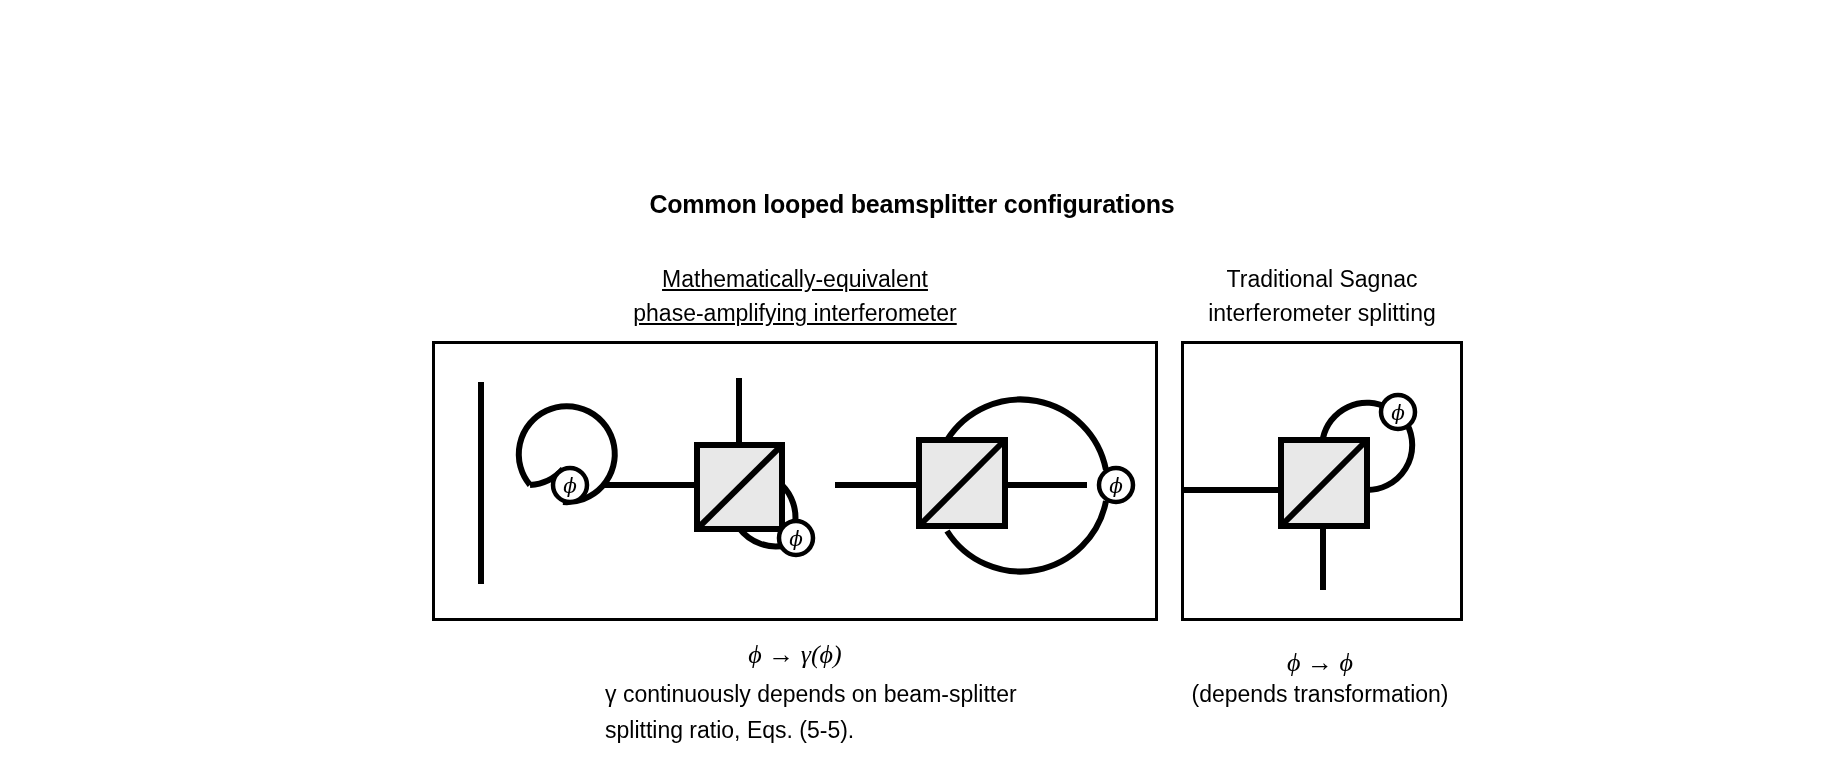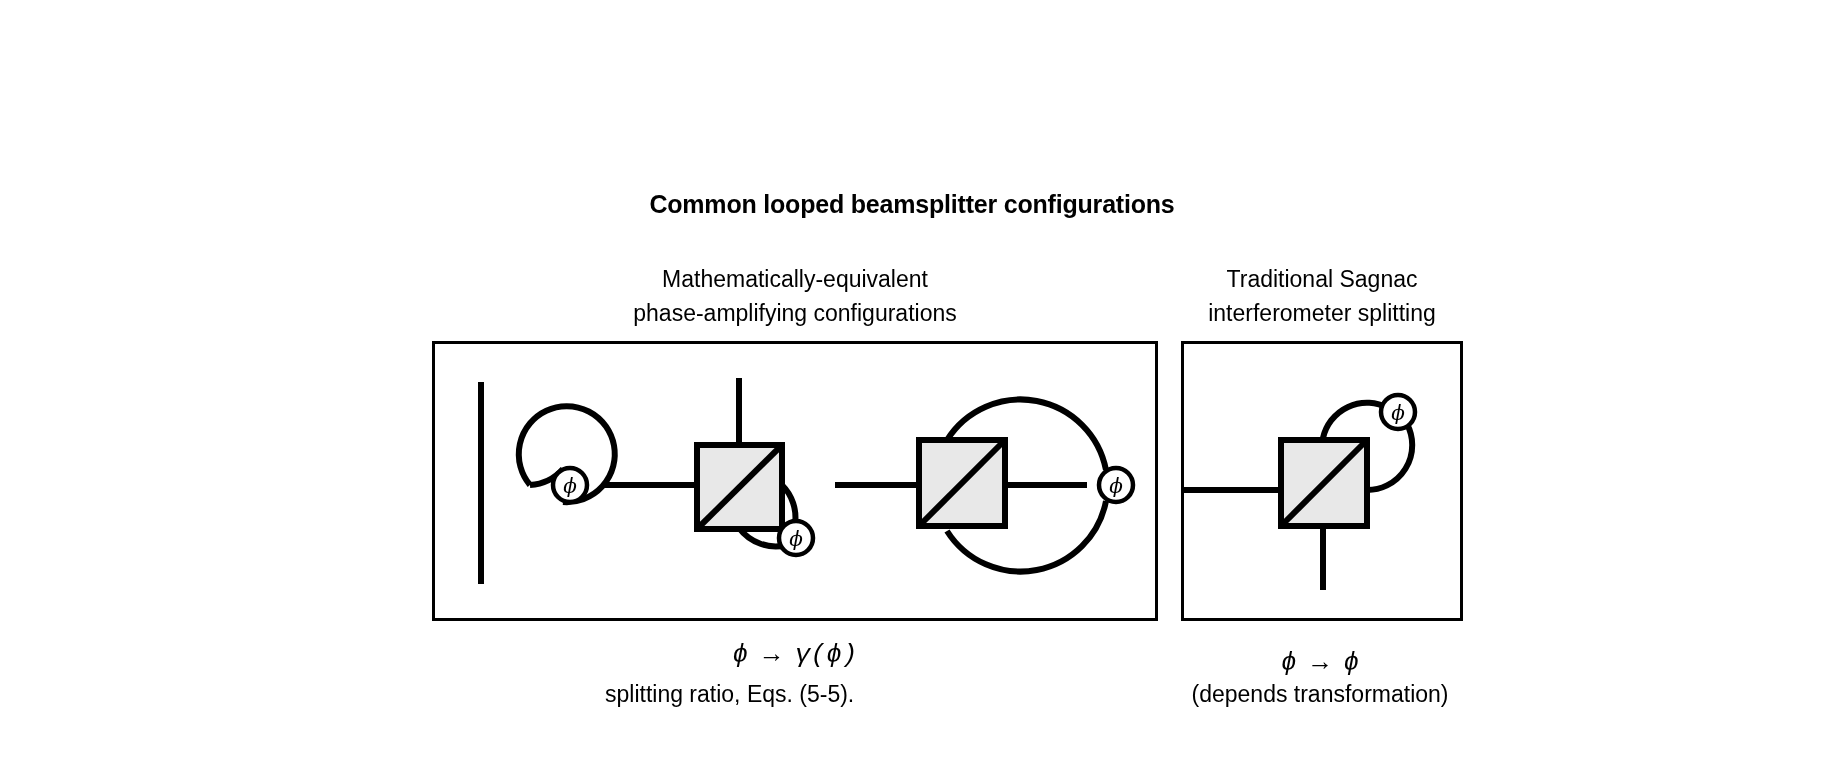--- a/index.html
+++ b/index.html
@@ -38,7 +38,7 @@
     line-height: 34px;
     font-weight: normal;
   }
-  #head-left  { left: 432px; top: 262px; width: 726px; }
+  #head-left  { left: 432px; top: 262px; width: 726px; text-decoration: underline; }
   #head-right { left: 1181px; top: 262px; width: 282px; text-align: center; }
 
   .panel {

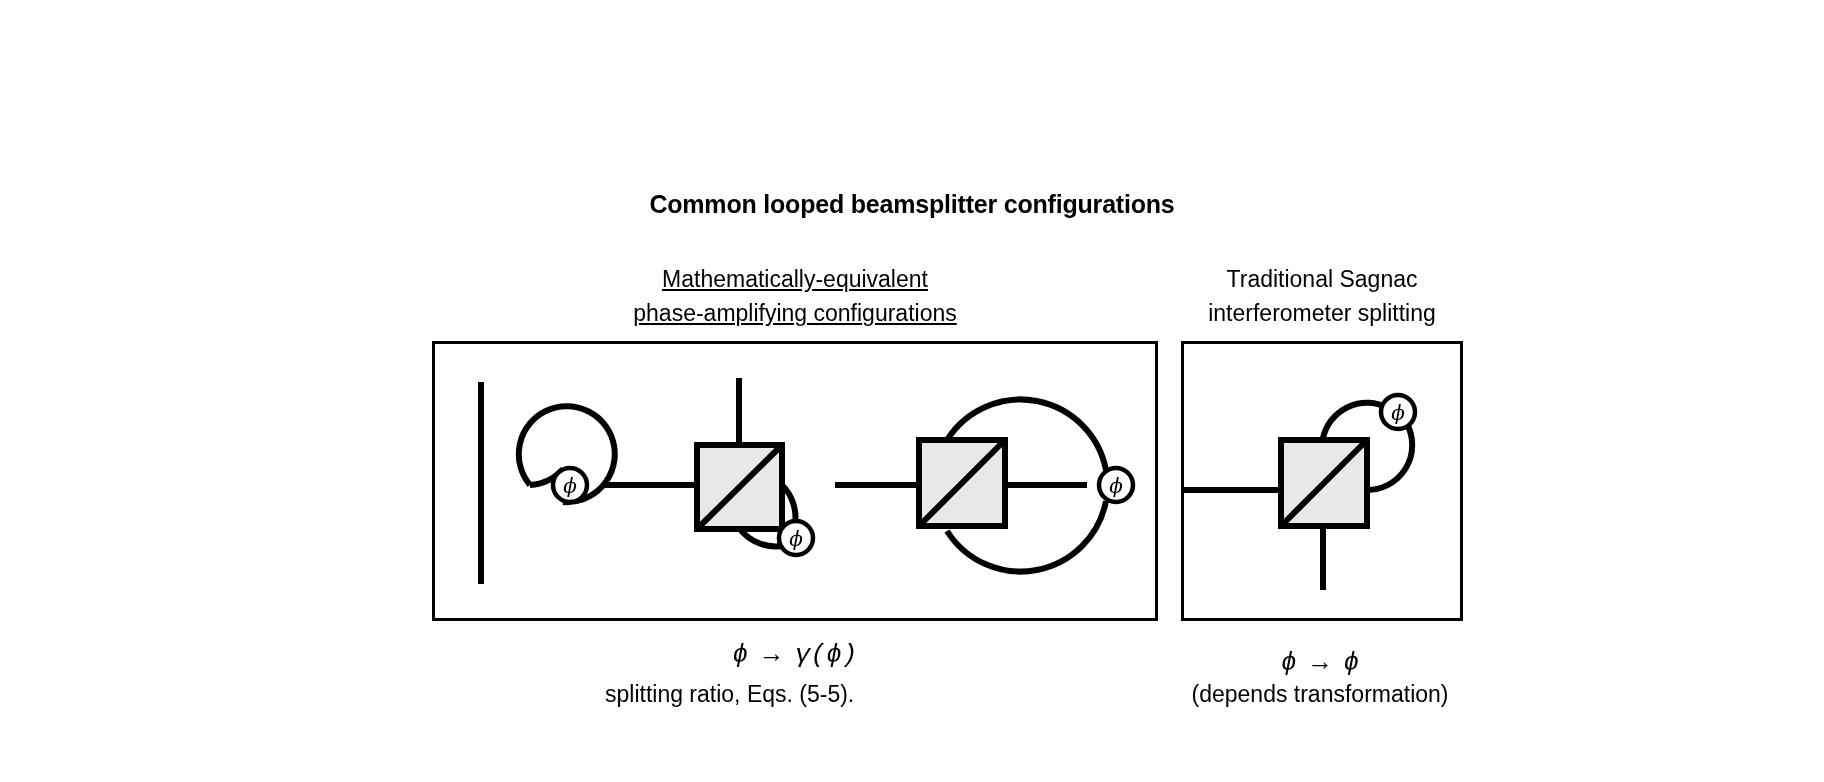--- a/index.html
+++ b/index.html
@@ -93,7 +93,7 @@
 
   <div class="col-head" id="head-left">
     <div>Mathematically-equivalent</div>
-    <div>phase-amplifying configurations</div>
+    <div>phase-amplifying interferometer</div>
   </div>
 
   <div class="col-head" id="head-right">

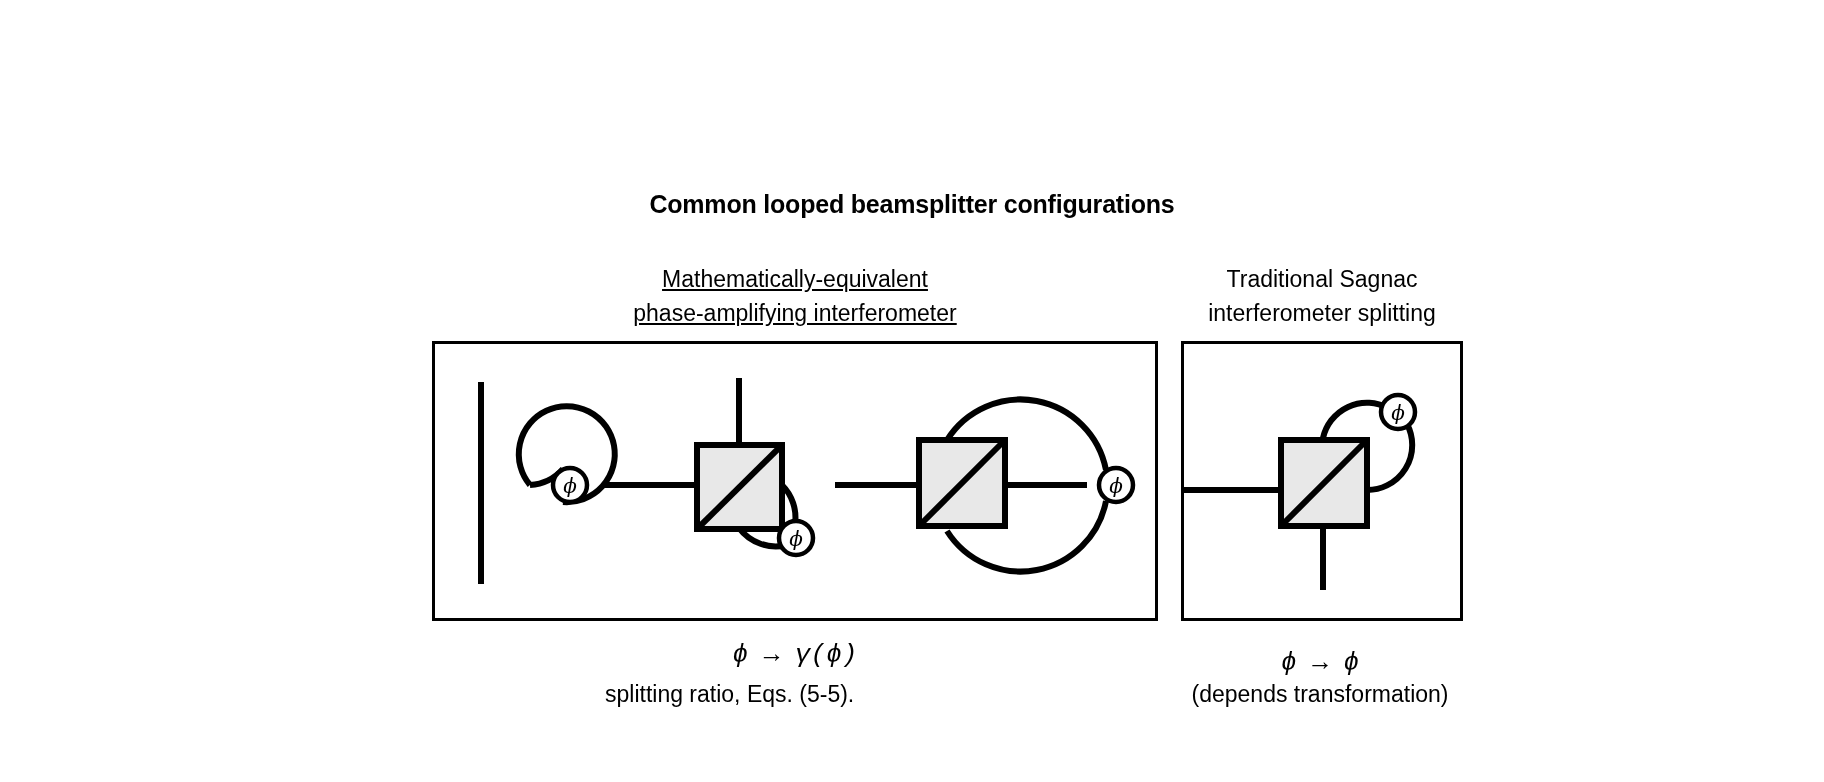--- a/index.html
+++ b/index.html
@@ -80,7 +80,7 @@
     font-size: 23px;
   }
   .mathvar {
-    font-family: Liberation Mono, monospace;
+    font-family: Liberation Serif, serif;
     font-style: italic;
   }
 </style>

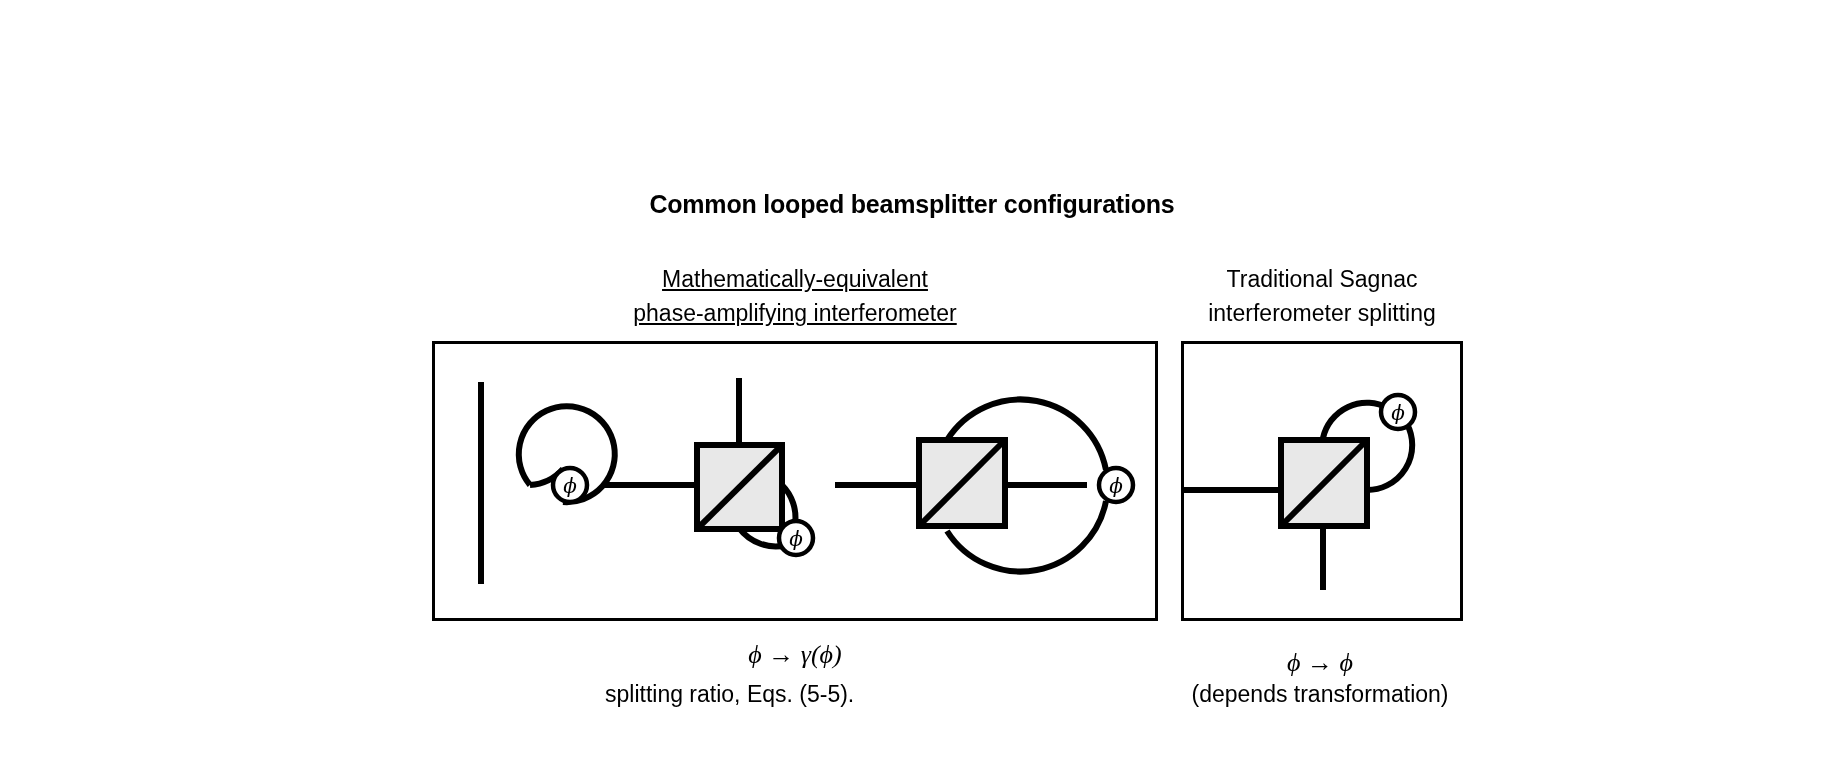--- a/index.html
+++ b/index.html
@@ -181,6 +181,7 @@
 
   <div class="caption mathvar" id="caption-left-eq">ϕ → γ(ϕ)</div>
   <div class="caption" id="caption-left-note">
+    <div>γ continuously depends on beam-splitter</div>
     <div>splitting ratio, Eqs. (5-5).</div>
   </div>
 

